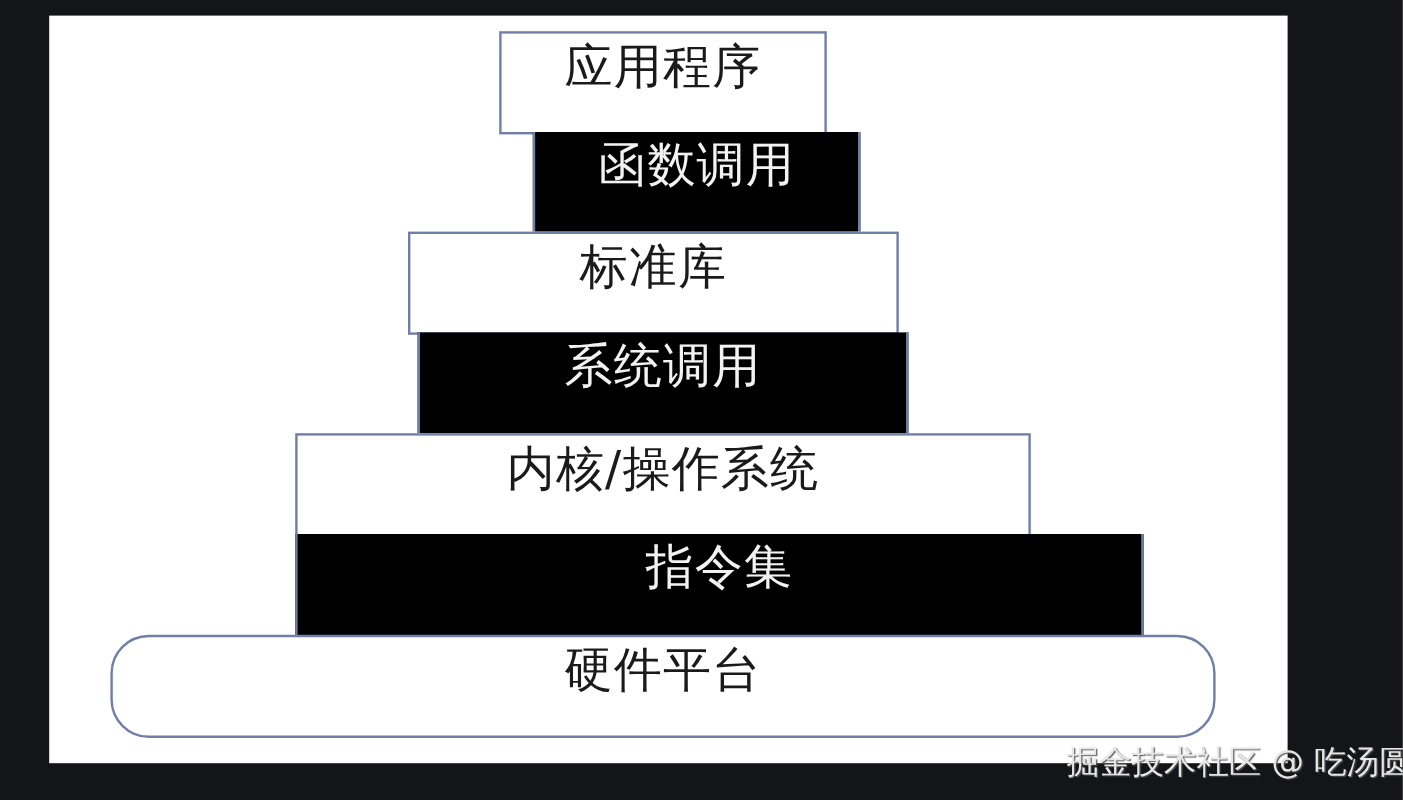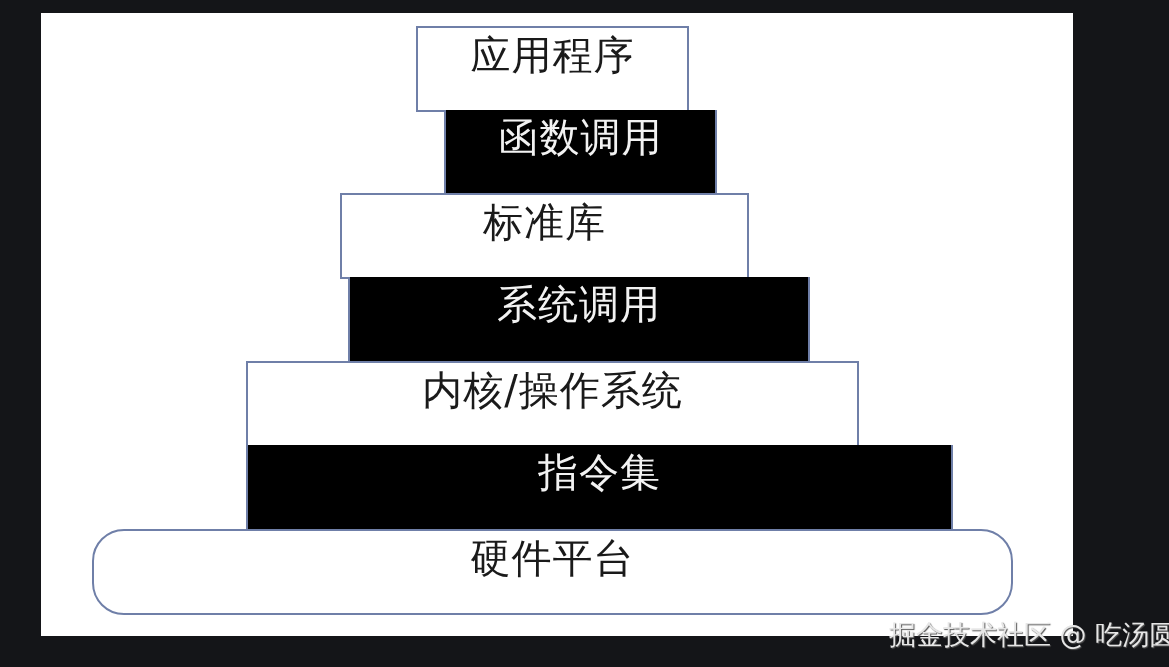--- a/index.html
+++ b/index.html
@@ -60,7 +60,7 @@
 <div class="box white" style="left:340px; top:193px; width:409px; height:86px;">
   <span>标准库</span>
 </div>
-<div class="box black" style="left:348px; top:277px; width:462px; height:85px;">
+<div class="box black" style="left:348px; top:277px; width:409px; height:85px;">
   <span>系统调用</span>
 </div>
 

